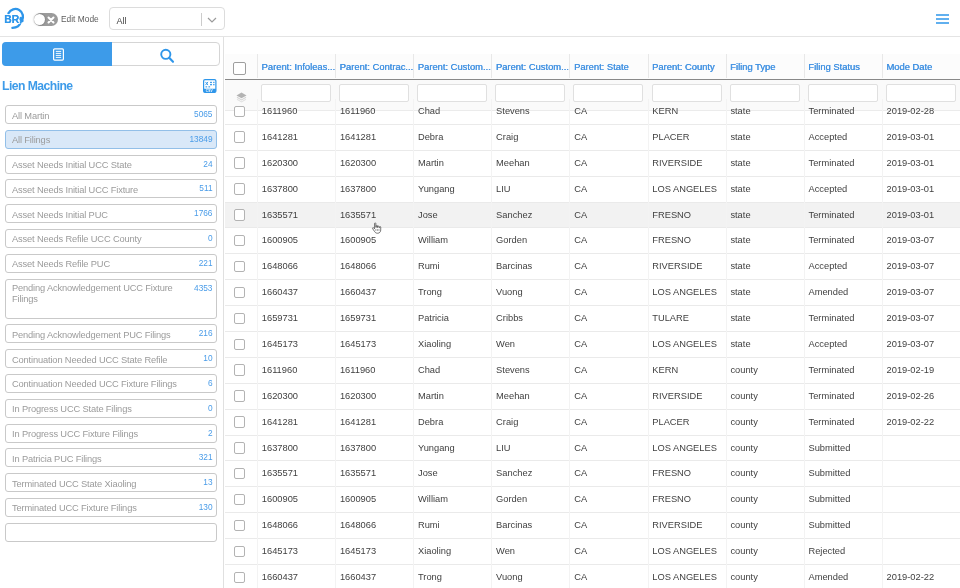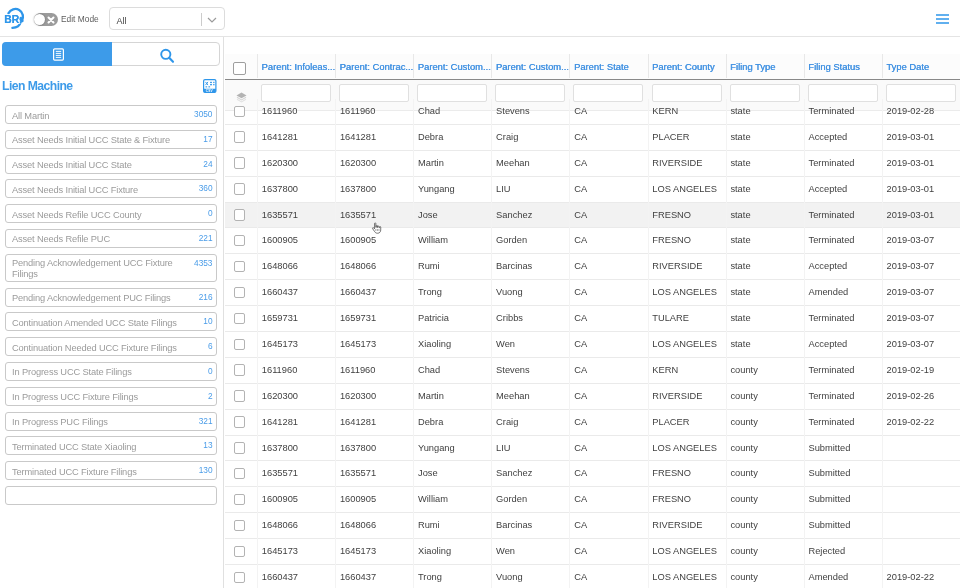--- a/index.html
+++ b/index.html
@@ -192,7 +192,7 @@
       <div class="hcell" style="left:422.5px;width:78.1px">Parent: County</div>
       <div class="hcell" style="left:500.59999999999997px;width:78.1px">Filing Type</div>
       <div class="hcell" style="left:578.6999999999999px;width:78.1px">Filing Status</div>
-      <div class="hcell" style="left:656.8px;width:78.1px">Type Date</div>
+      <div class="hcell" style="left:656.8px;width:78.1px">Mode Date</div>
     </div>
   <div id="filterrow">
 

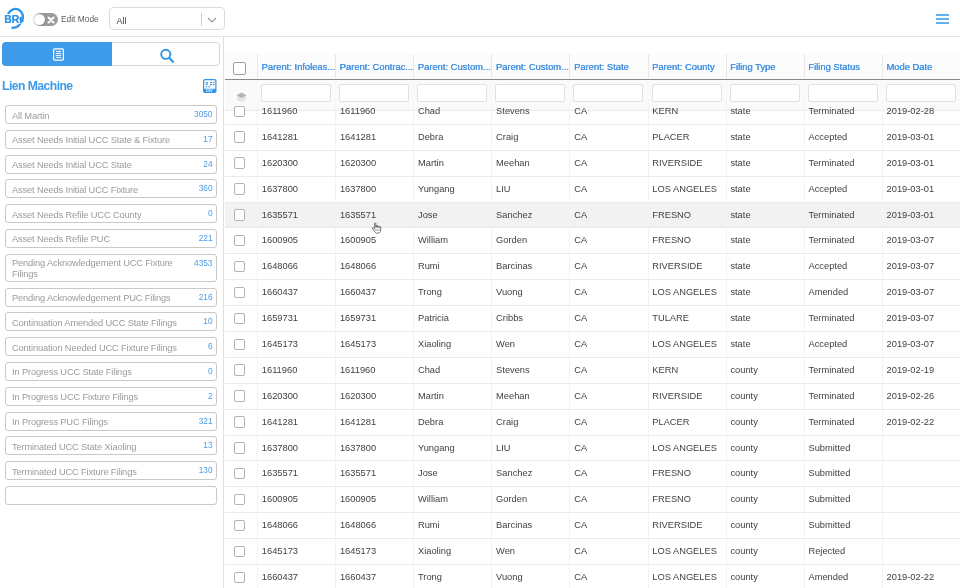--- a/index.html
+++ b/index.html
@@ -119,7 +119,7 @@
   <div id="btnlist">
       <div class="fbtn">
         <div class="t">All Martin</div>
-        <div class="c">3050</div>
+        <div class="c">5065</div>
       </div>
       <div class="fbtn">
         <div class="t">Asset Needs Initial UCC State &amp; Fixture</div>

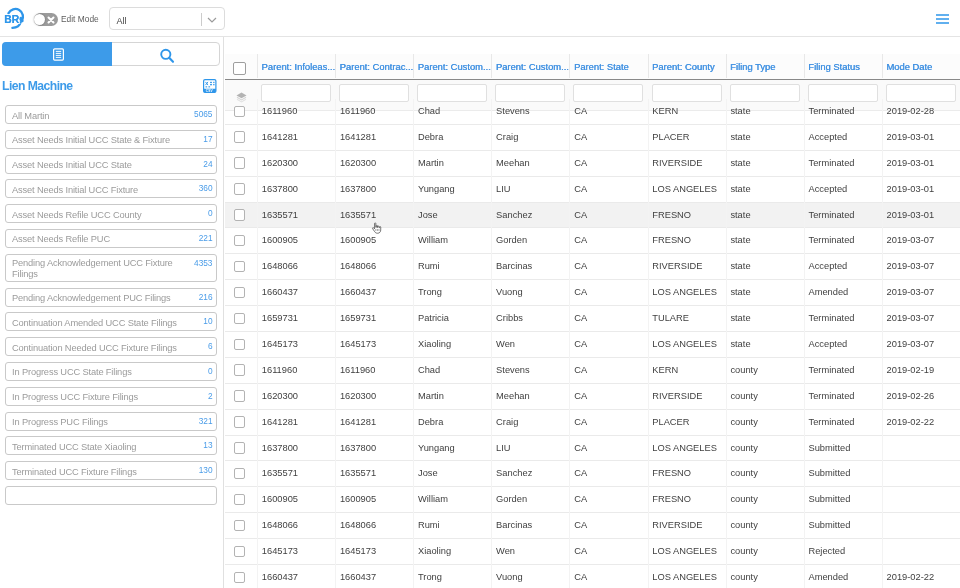--- a/index.html
+++ b/index.html
@@ -121,6 +121,10 @@
         <div class="t">All Martin</div>
         <div class="c">5065</div>
       </div>
+      <div class="fbtn sel">
+        <div class="t">All Filings</div>
+        <div class="c">13849</div>
+      </div>
       <div class="fbtn">
         <div class="t">Asset Needs Initial UCC State &amp; Fixture</div>
         <div class="c">17</div>

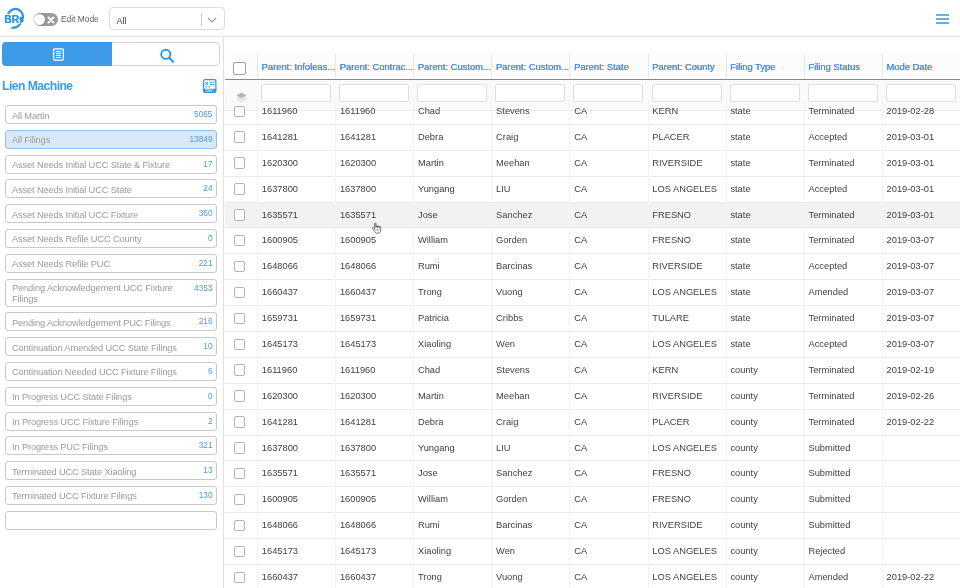--- a/index.html
+++ b/index.html
@@ -126,10 +126,6 @@
         <div class="c">13849</div>
       </div>
       <div class="fbtn">
-        <div class="t">Asset Needs Initial UCC State &amp; Fixture</div>
-        <div class="c">17</div>
-      </div>
-      <div class="fbtn">
         <div class="t">Asset Needs Initial UCC State</div>
         <div class="c">24</div>
       </div>

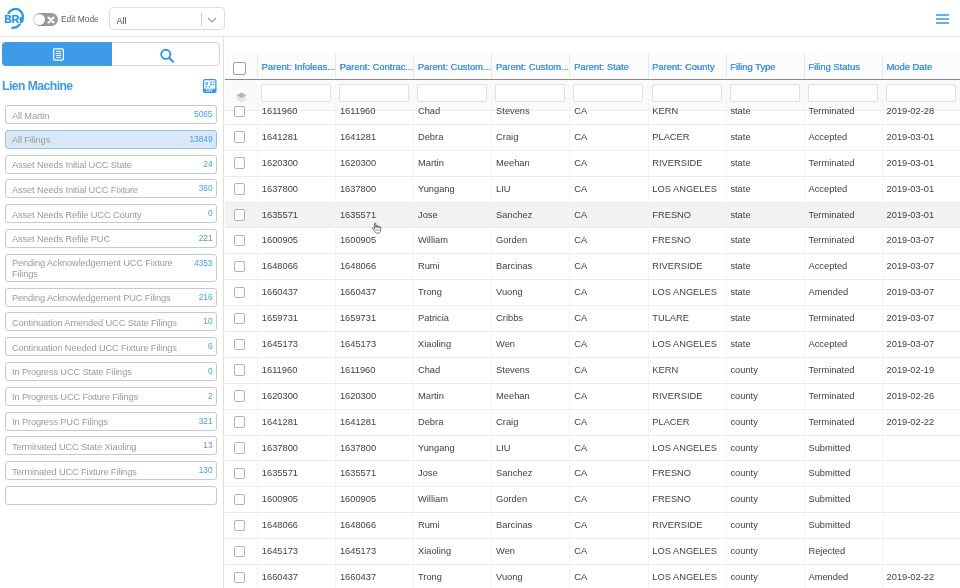--- a/index.html
+++ b/index.html
@@ -131,7 +131,7 @@
       </div>
       <div class="fbtn">
         <div class="t">Asset Needs Initial UCC Fixture</div>
-        <div class="c">360</div>
+        <div class="c">511</div>
       </div>
       <div class="fbtn">
         <div class="t">Asset Needs Refile UCC County</div>

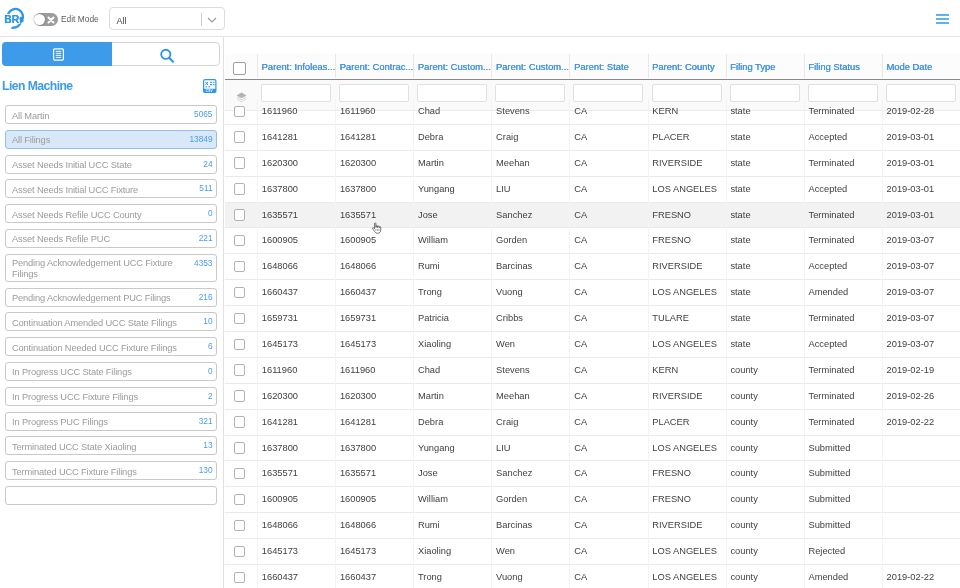--- a/index.html
+++ b/index.html
@@ -134,6 +134,10 @@
         <div class="c">511</div>
       </div>
       <div class="fbtn">
+        <div class="t">Asset Needs Initial PUC</div>
+        <div class="c">1766</div>
+      </div>
+      <div class="fbtn">
         <div class="t">Asset Needs Refile UCC County</div>
         <div class="c">0</div>
       </div>

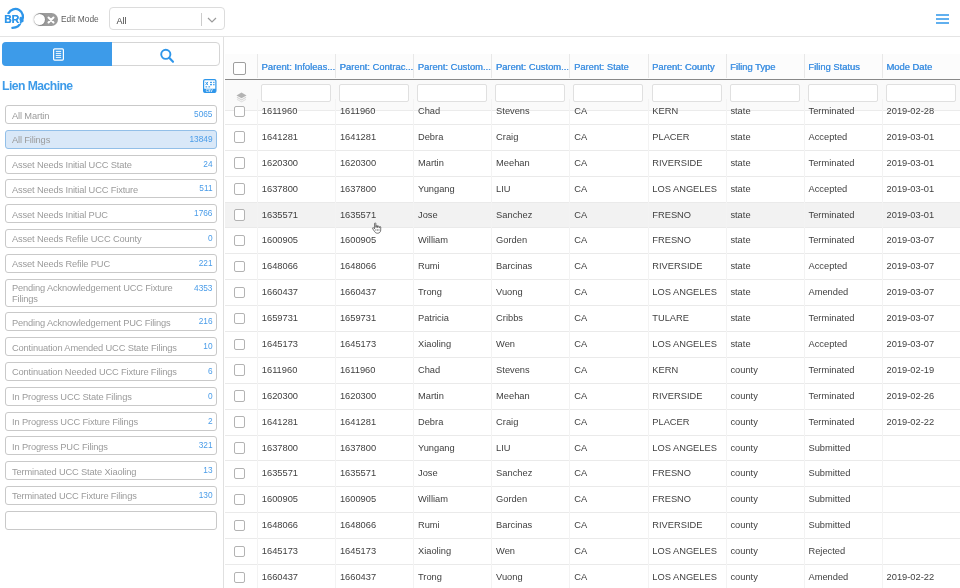--- a/index.html
+++ b/index.html
@@ -32,7 +32,7 @@
 #btnlist { position:absolute; left:5px; top:68px; width:207px; }
 .fbtn { position:relative; width:211.5px; height:19px; border:1px solid #c9c9c9; border-radius:3px;
   background:#fff; margin-bottom:5.8px; }
-.fbtn.two { height:28px; }
+.fbtn.two { height:40px; }
 .fbtn.sel { background:#d9e8f8; border-color:#92bfe8; }
 .fbtn .t { position:absolute; left:6px; top:4.5px; font-size:9.3px; color:#9b9b9b; line-height:10.5px; white-space:nowrap; letter-spacing:-0.15px; }
 .fbtn.two .t { white-space:normal; width:168px; top:3.5px; }

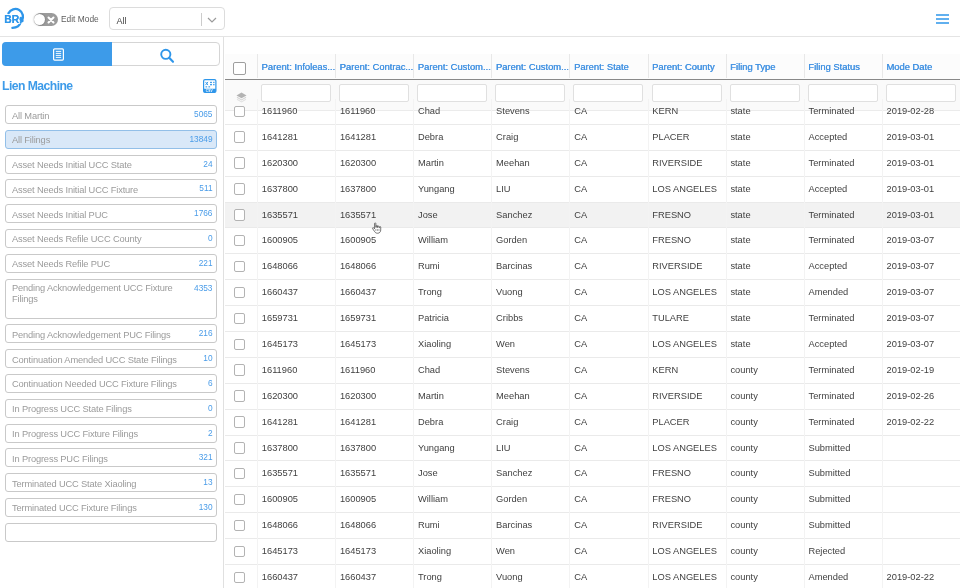--- a/index.html
+++ b/index.html
@@ -154,7 +154,7 @@
         <div class="c">216</div>
       </div>
       <div class="fbtn">
-        <div class="t">Continuation Amended UCC State Filings</div>
+        <div class="t">Continuation Needed UCC State Refile</div>
         <div class="c">10</div>
       </div>
       <div class="fbtn">

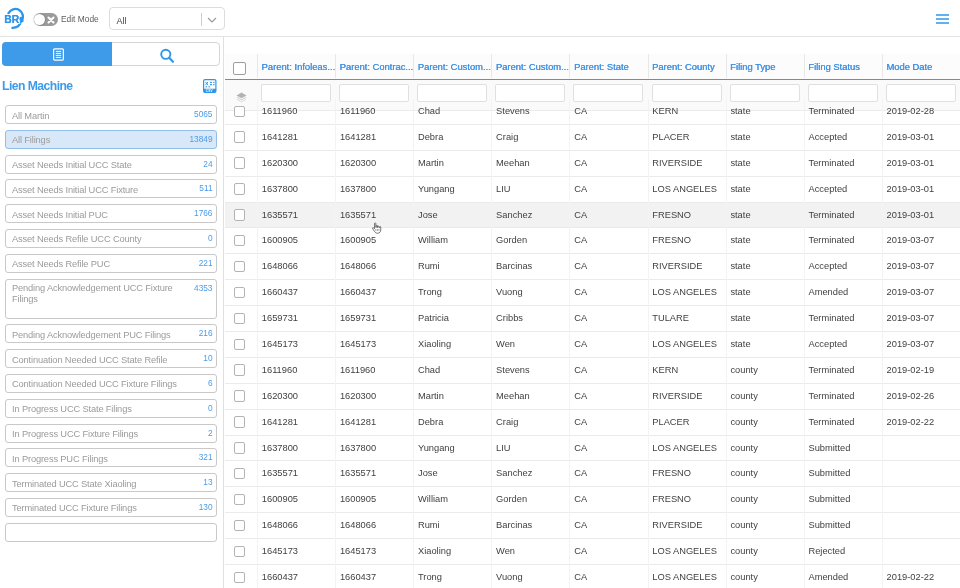--- a/index.html
+++ b/index.html
@@ -170,7 +170,7 @@
         <div class="c">2</div>
       </div>
       <div class="fbtn">
-        <div class="t">In Progress PUC Filings</div>
+        <div class="t">In Patricia PUC Filings</div>
         <div class="c">321</div>
       </div>
       <div class="fbtn">

